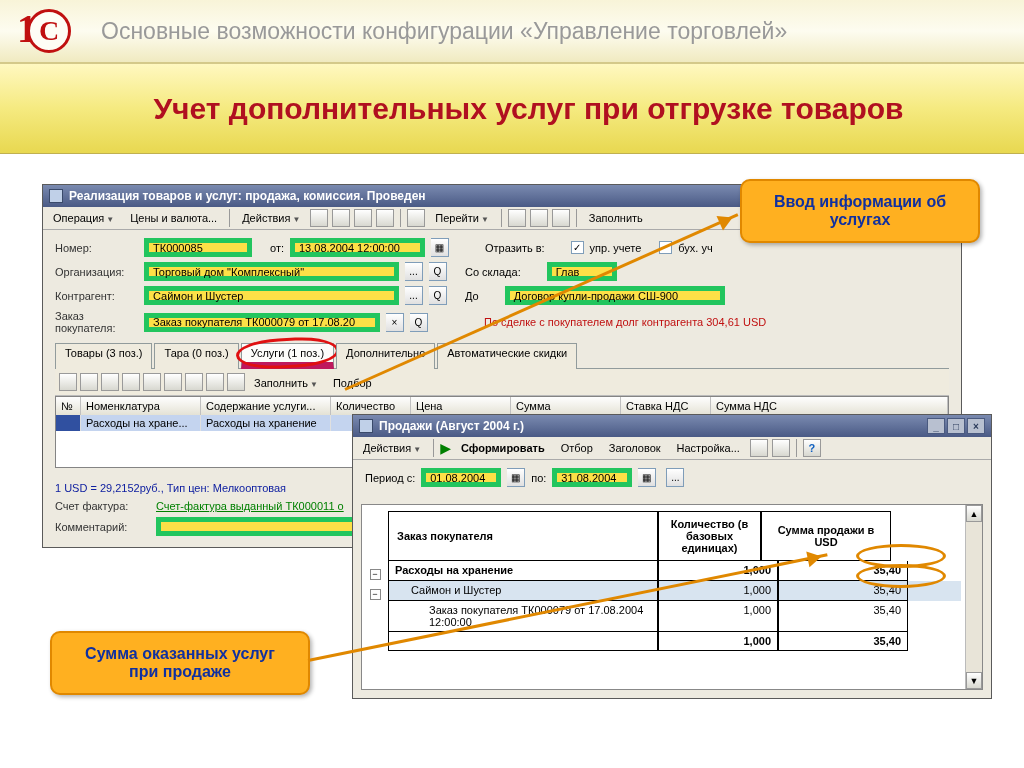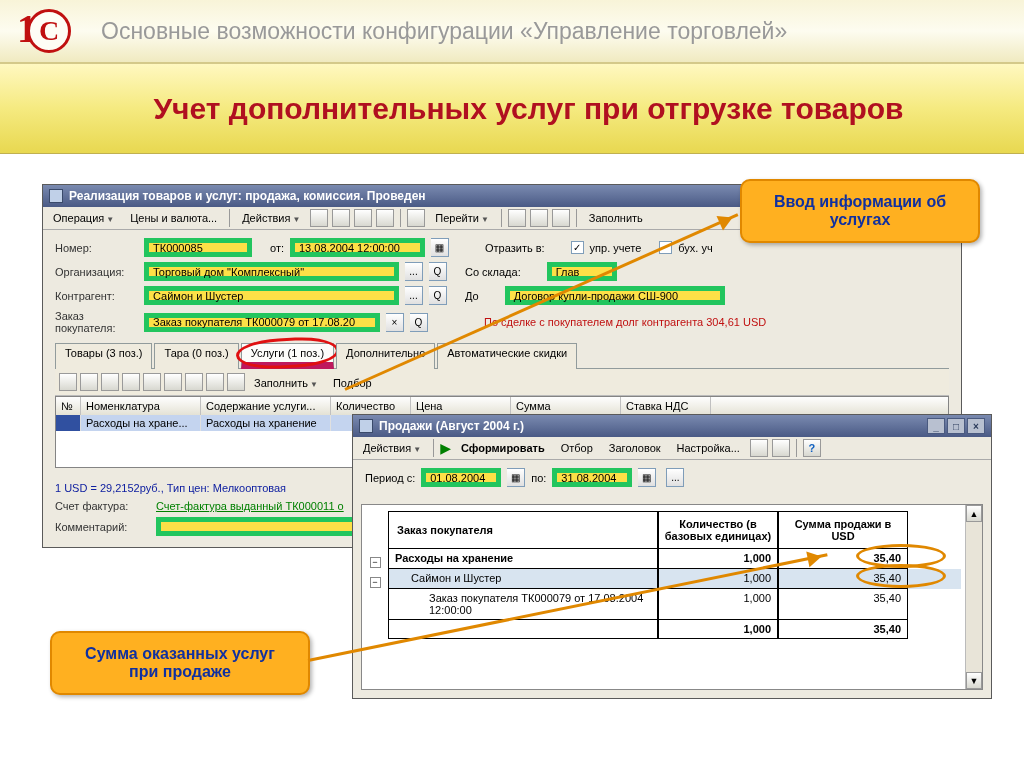--- a/index.html
+++ b/index.html
@@ -326,6 +326,7 @@
           <div class="gh" style="width:100px">Цена</div>
           <div class="gh" style="width:110px">Сумма</div>
           <div class="gh" style="width:90px">Ставка НДС</div>
+          <div class="gh" style="flex:1">Сумма НДС</div>
         </div>
         <div class="grid-row gr-selected">
           <div class="gc" style="width:25px; background:#3050a0;"></div>

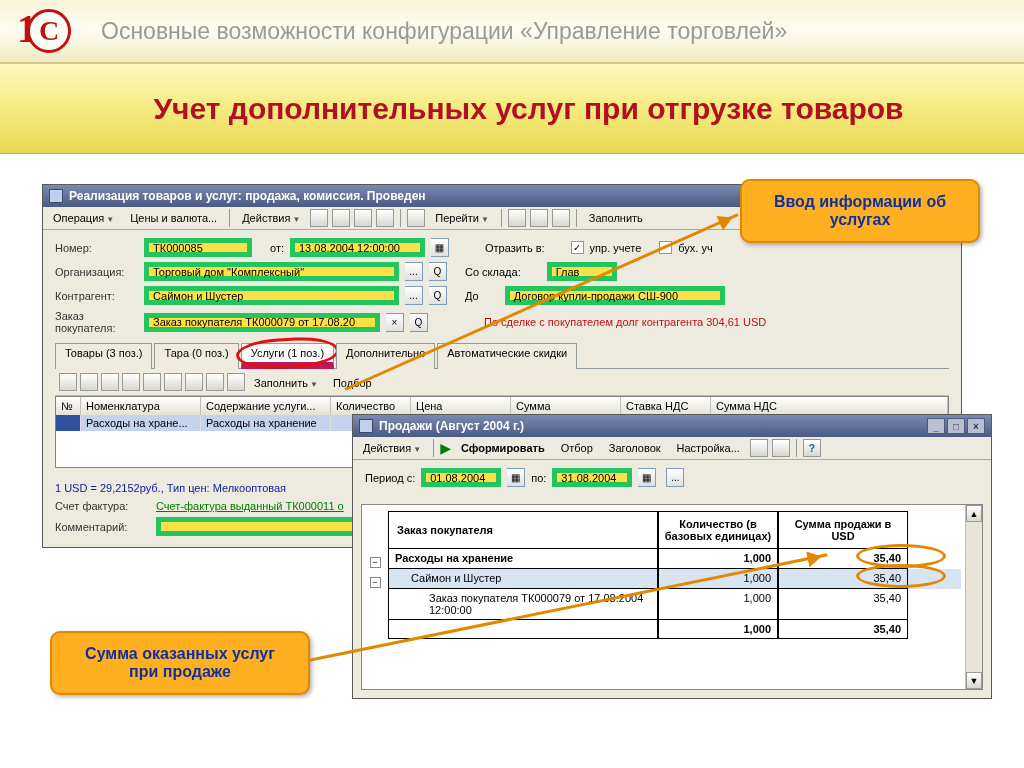--- a/index.html
+++ b/index.html
@@ -393,7 +393,7 @@
           <div style="flex:1;">
             <div class="rt-head">
               <div class="rt-h" style="width:270px; justify-content:flex-start; padding-left:8px;">Заказ покупателя</div>
-              <div class="rt-h" style="width:120px">Количество (в базовых единицах)</div>
+              <div class="rt-h" style="width:103px">Количество (в базовых единицах)</div>
               <div class="rt-h" style="width:130px">Сумма продажи в USD</div>
             </div>
           </div>

